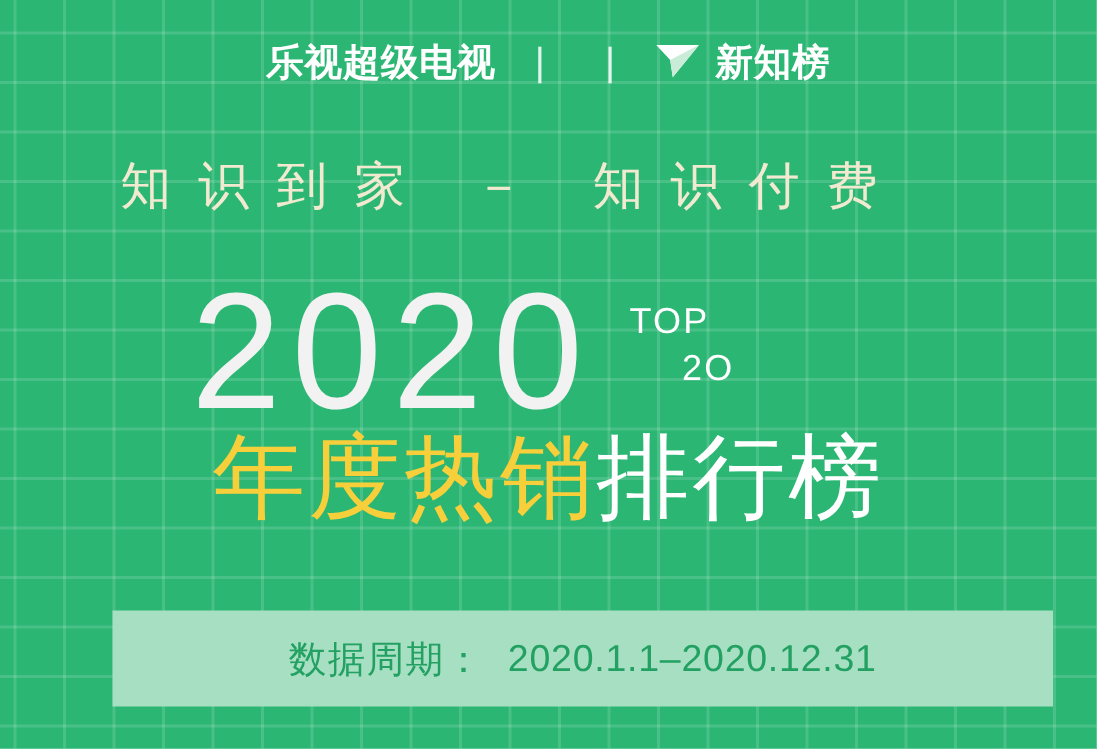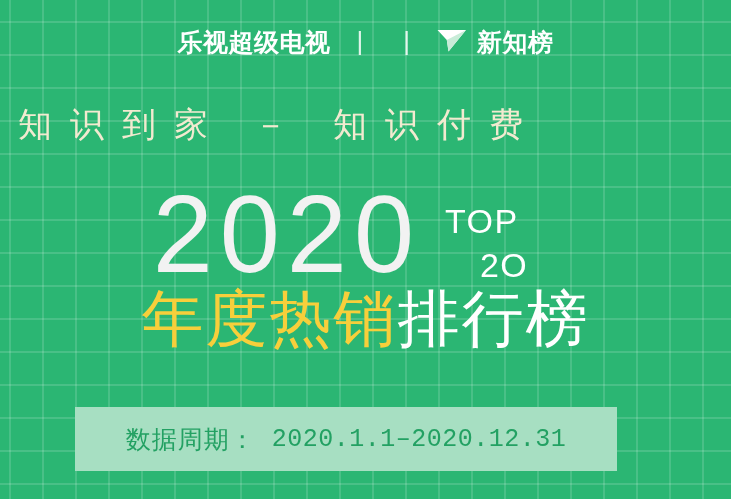--- a/index.html
+++ b/index.html
@@ -69,7 +69,7 @@
     top: 104px;
     left: 0;
     width: 603px;
-    text-align: left;
+    text-align: right;
     color: #f2ead0;
     font-size: 34px;
     letter-spacing: 18px;

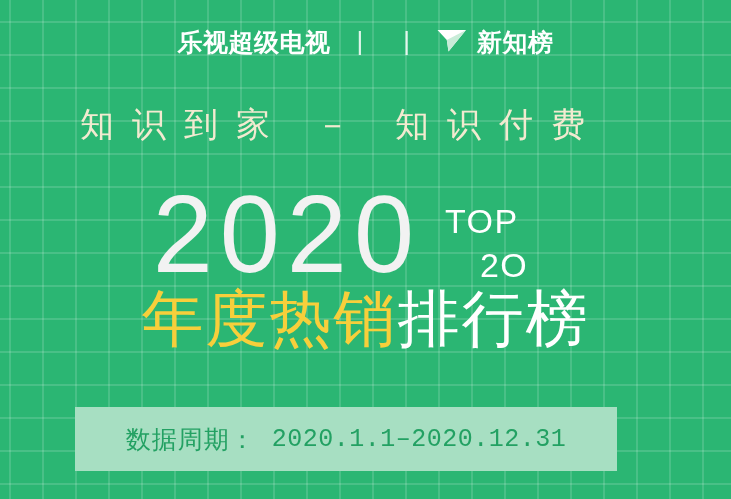--- a/index.html
+++ b/index.html
@@ -87,7 +87,6 @@
     display: flex;
     align-items: flex-start;
     justify-content: center;
-    padding-left: 32px;
   }
   .year {
     color: #f2f2f2;

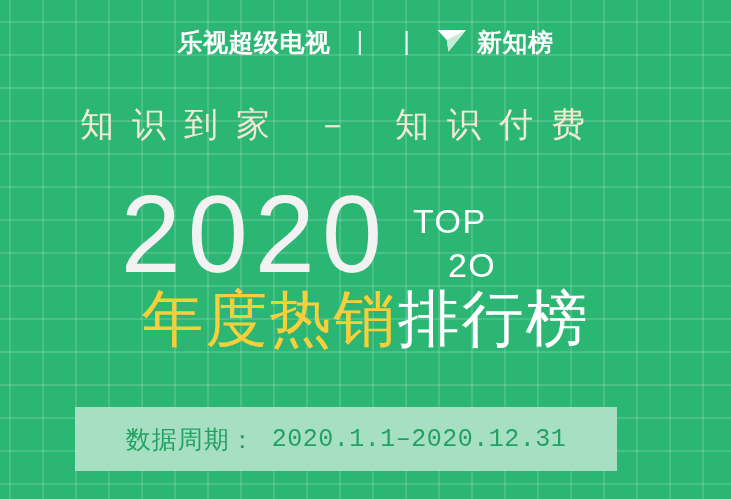--- a/index.html
+++ b/index.html
@@ -101,7 +101,7 @@
     margin-left: 24px;
     margin-top: 14px;
     color: #ffffff;
-    font-size: 34px;
+    font-size: 24px;
     font-weight: 400;
     line-height: 1.28;
     letter-spacing: 1.5px;

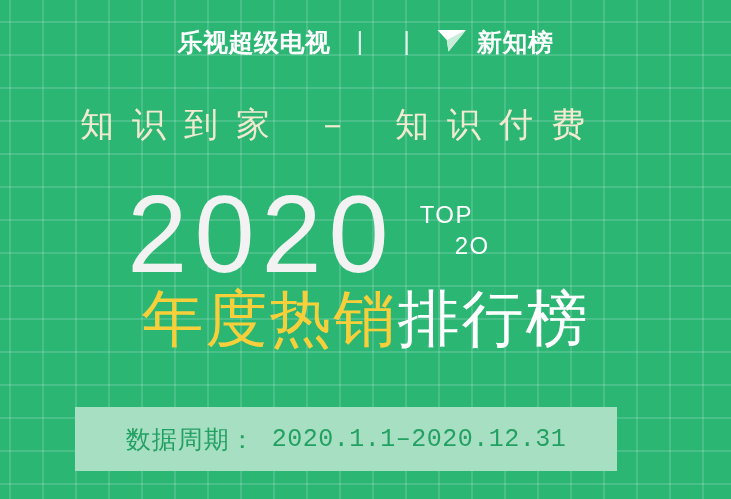--- a/index.html
+++ b/index.html
@@ -130,7 +130,7 @@
     position: absolute;
     left: 75px;
     top: 407px;
-    width: 542px;
+    width: 627px;
     height: 64px;
     background: #a7dfc2;
     display: flex;

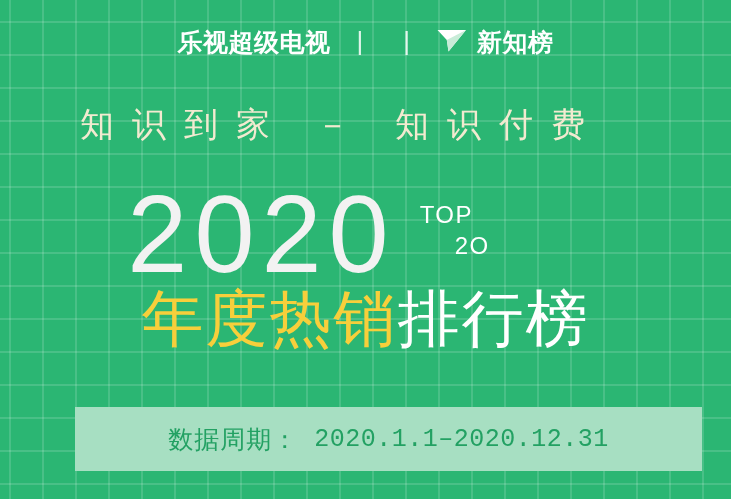--- a/index.html
+++ b/index.html
@@ -149,7 +149,6 @@
     letter-spacing: 0.5px;
     margin-left: 16px;
     white-space: nowrap;
-    font-family: Liberation Mono, monospace;
   }
 </style>
 </head>

